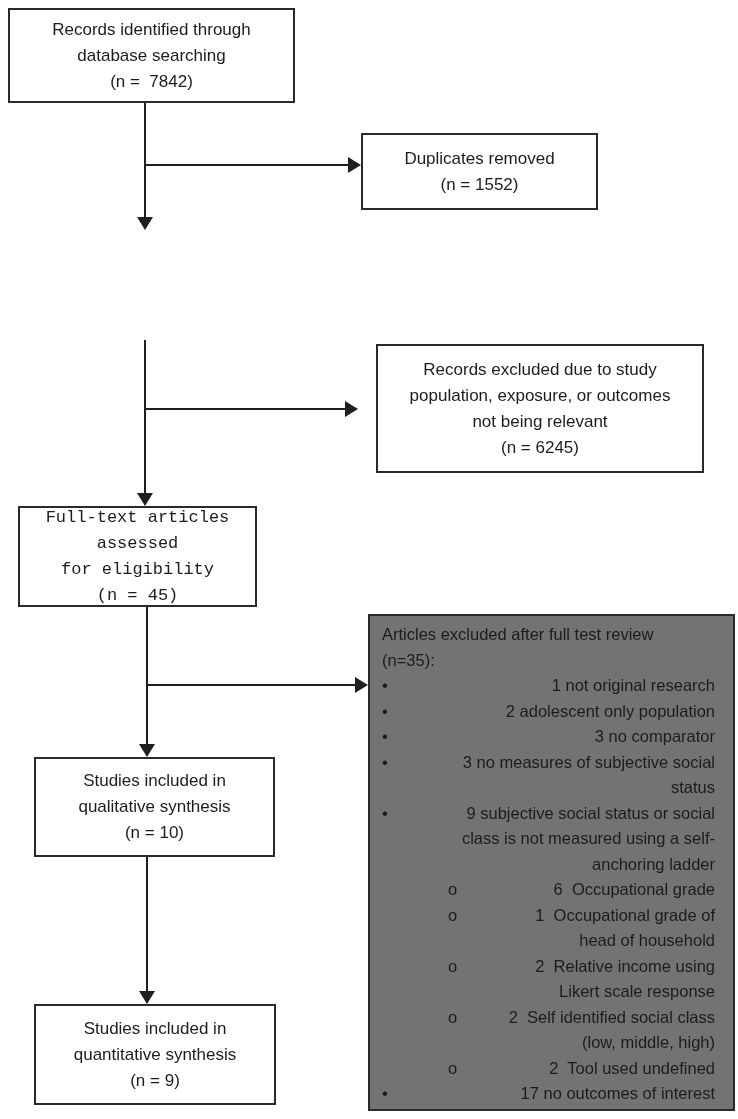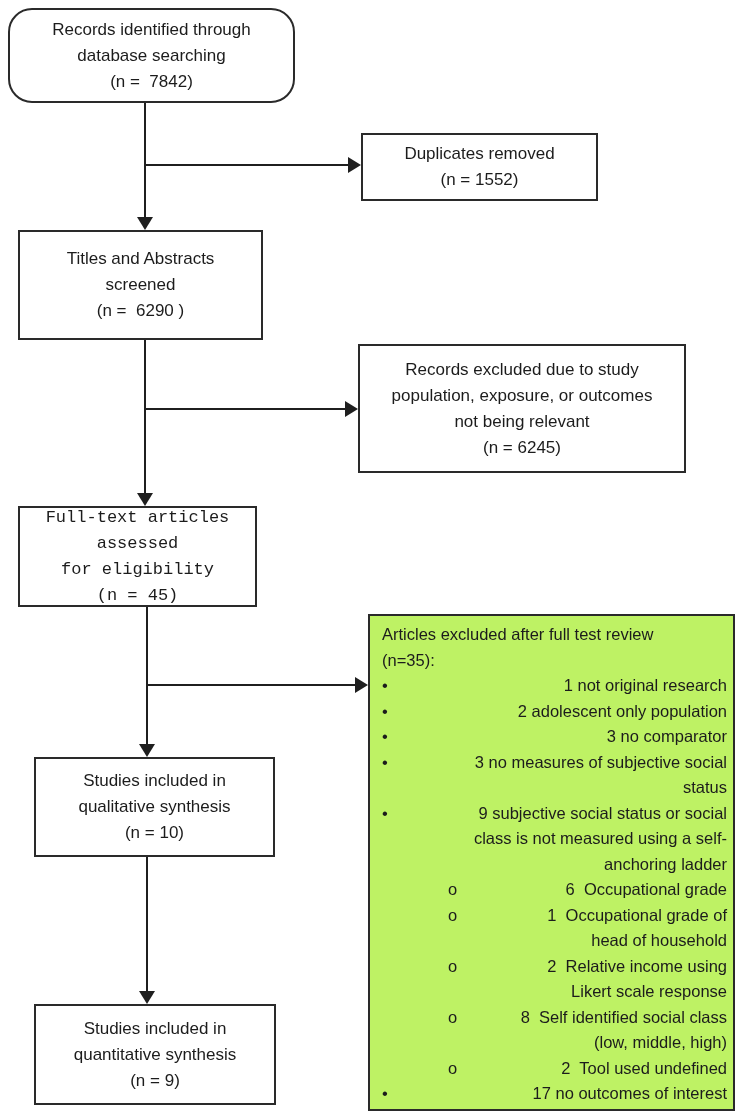--- a/index.html
+++ b/index.html
@@ -29,7 +29,7 @@
     line-height:26px;
     box-sizing:border-box;
   }
-  #box-identified      {left:8;  left:8px;   top:8px;    width:287px; height:95px;border-radius:24px;}
+  #box-identified      {left:8;  left:8px;   top:8px;    width:287px; height:95px;}
   #box-duplicates      {left:361px; top:133px;  width:237px; height:68px;}
   #box-screened        {left:18px;  top:230px;  width:245px; height:110px;}
   #box-records-excl    {left:358px; top:344px;  width:328px; height:129px;}

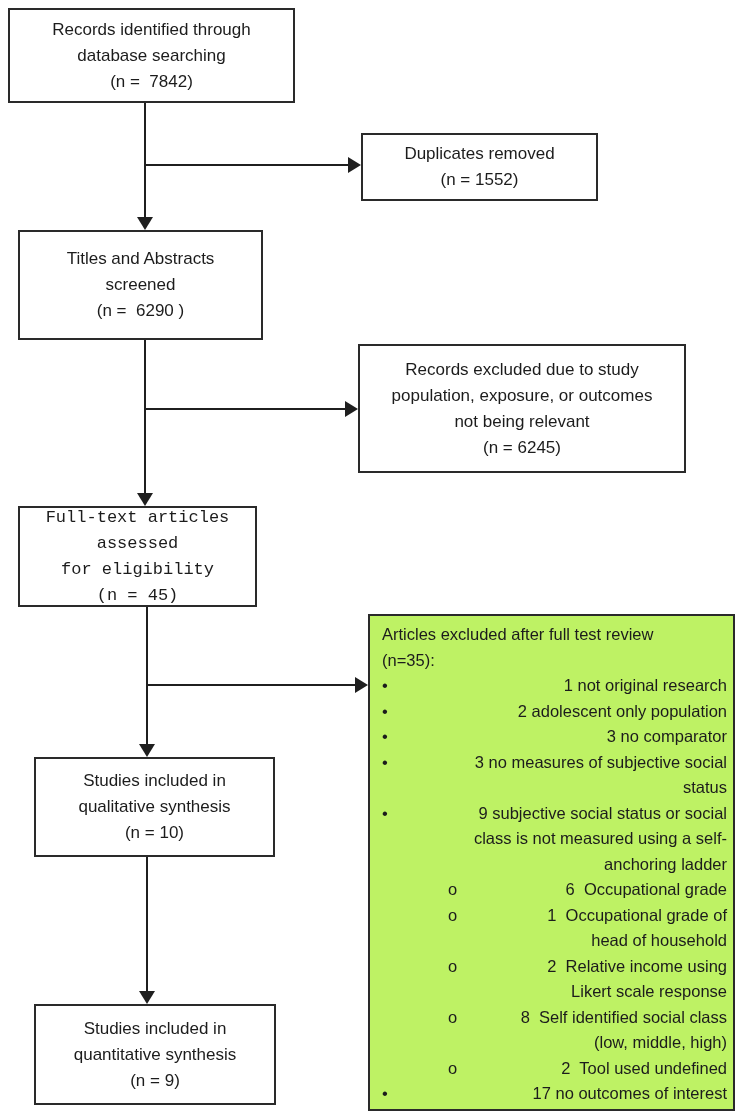--- a/index.html
+++ b/index.html
@@ -30,7 +30,7 @@
     box-sizing:border-box;
   }
   #box-identified      {left:8;  left:8px;   top:8px;    width:287px; height:95px;}
-  #box-duplicates      {left:361px; top:133px;  width:237px; height:68px;}
+  #box-duplicates      {left:361px; top:133px;  width:237px; height:77px;}
   #box-screened        {left:18px;  top:230px;  width:245px; height:110px;}
   #box-records-excl    {left:358px; top:344px;  width:328px; height:129px;}
   #box-fulltext        {left:18px;  top:506px;  width:239px; height:101px;font-family:Liberation Mono, monospace;}

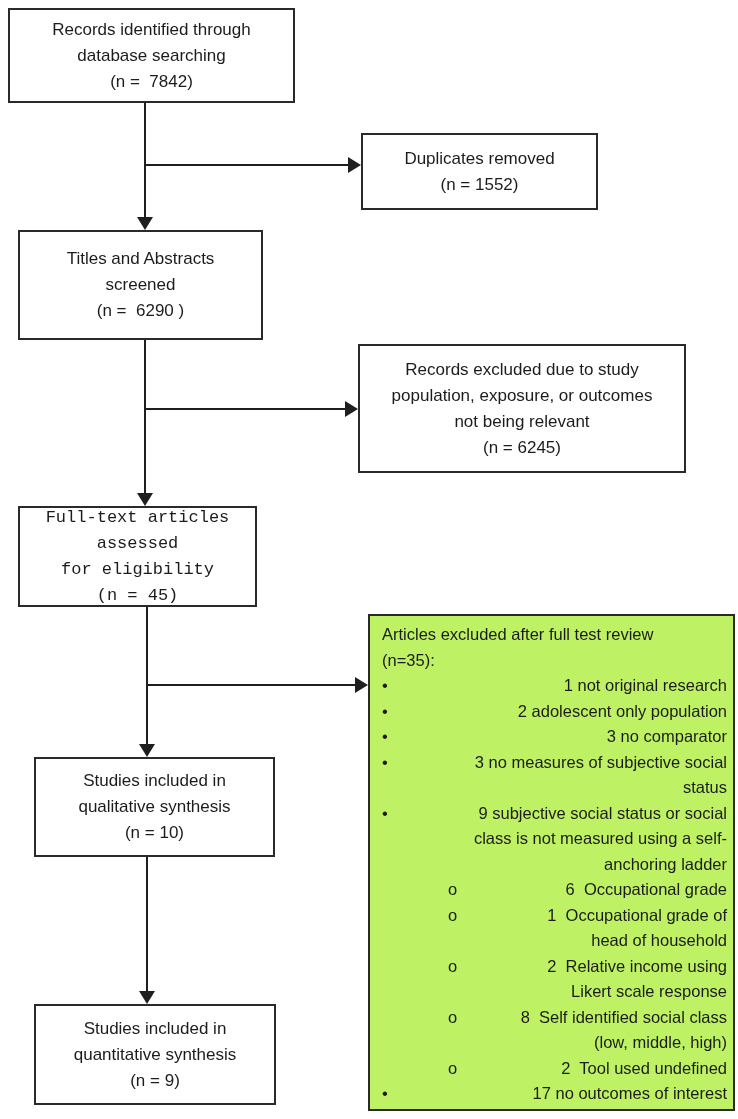--- a/index.html
+++ b/index.html
@@ -100,9 +100,6 @@
 (n =  7842)</div>
   <div class="fbox" id="box-duplicates">Duplicates removed
 (n = 1552)</div>
-  <div class="fbox" id="box-screened">Titles and Abstracts
-screened
-(n =  6290 )</div>
   <div class="fbox" id="box-records-excl">Records excluded due to study
 population, exposure, or outcomes
 not being relevant

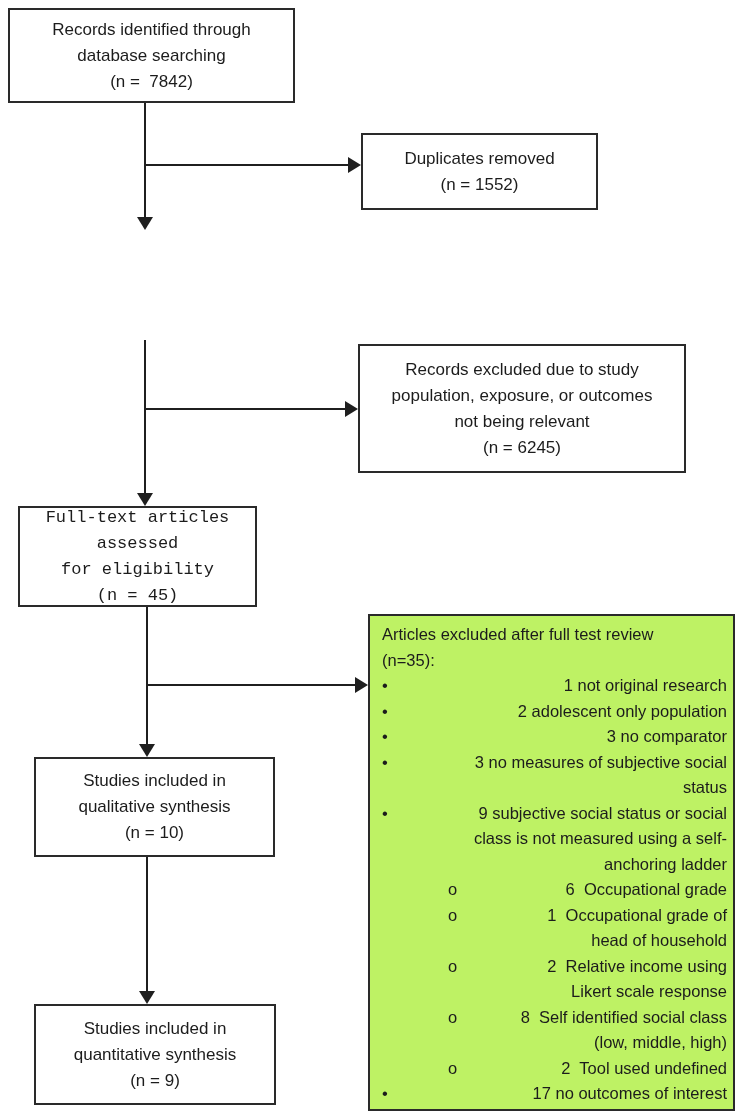--- a/index.html
+++ b/index.html
@@ -32,7 +32,7 @@
   #box-identified      {left:8;  left:8px;   top:8px;    width:287px; height:95px;}
   #box-duplicates      {left:361px; top:133px;  width:237px; height:77px;}
   #box-screened        {left:18px;  top:230px;  width:245px; height:110px;}
-  #box-records-excl    {left:358px; top:344px;  width:328px; height:129px;}
+  #box-records-excl    {left:376px; top:344px;  width:328px; height:129px;}
   #box-fulltext        {left:18px;  top:506px;  width:239px; height:101px;font-family:Liberation Mono, monospace;}
   #box-qualitative     {left:34px;  top:757px;  width:241px; height:100px;}
   #box-quantitative    {left:34px;  top:1004px; width:242px; height:101px;}

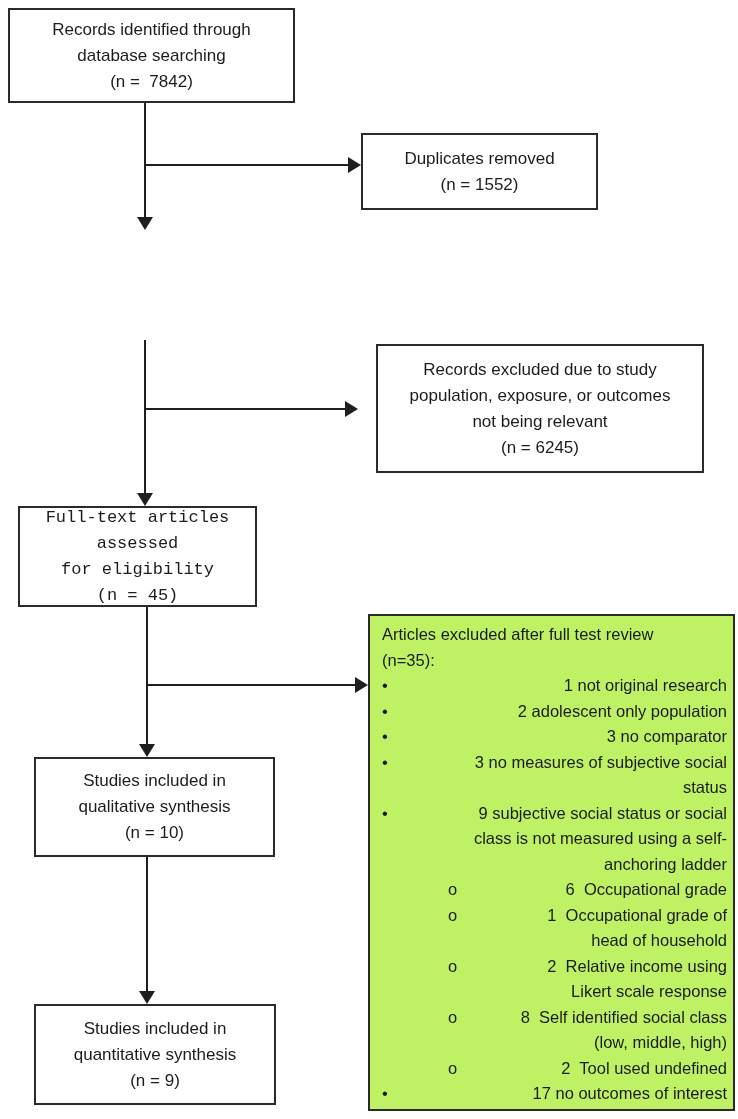--- a/index.html
+++ b/index.html
@@ -41,12 +41,12 @@
     position:absolute;
     left:368px; top:614px; width:367px; height:497px;
     border:2px solid var(--border);
-    background:#bef264;
+    background:#737373;
     box-sizing:border-box;
     font-size:16.5px;
     line-height:25.5px;
     text-align:left;
-    padding:6px 6px 4px 12px;
+    padding:6px 18px 4px 12px;
   }
   #box-exclusion .ex-title{
     white-space:pre-wrap;

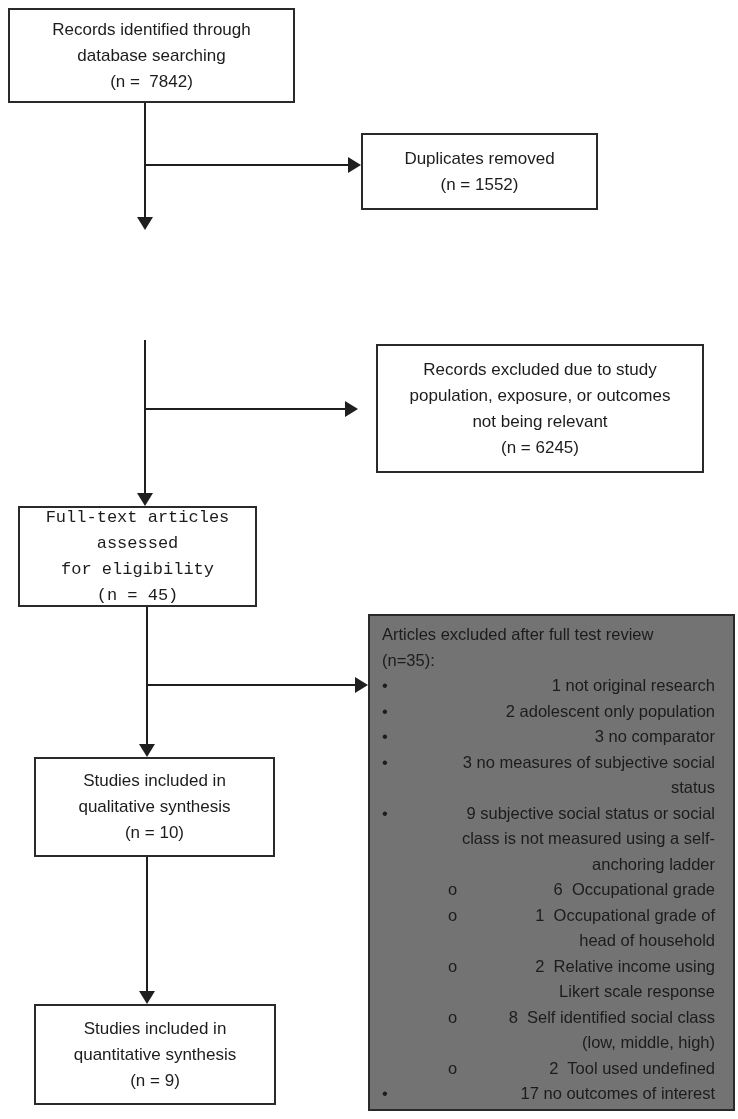--- a/index.html
+++ b/index.html
@@ -157,7 +157,7 @@
     </div>
     <div class="ex-item l2">
       <span class="bullet">o</span>
-      <span class="txt">8  Self identified social class
+      <span class="txt">2  Self identified social class
 (low, middle, high)</span>
     </div>
     <div class="ex-item l2">

